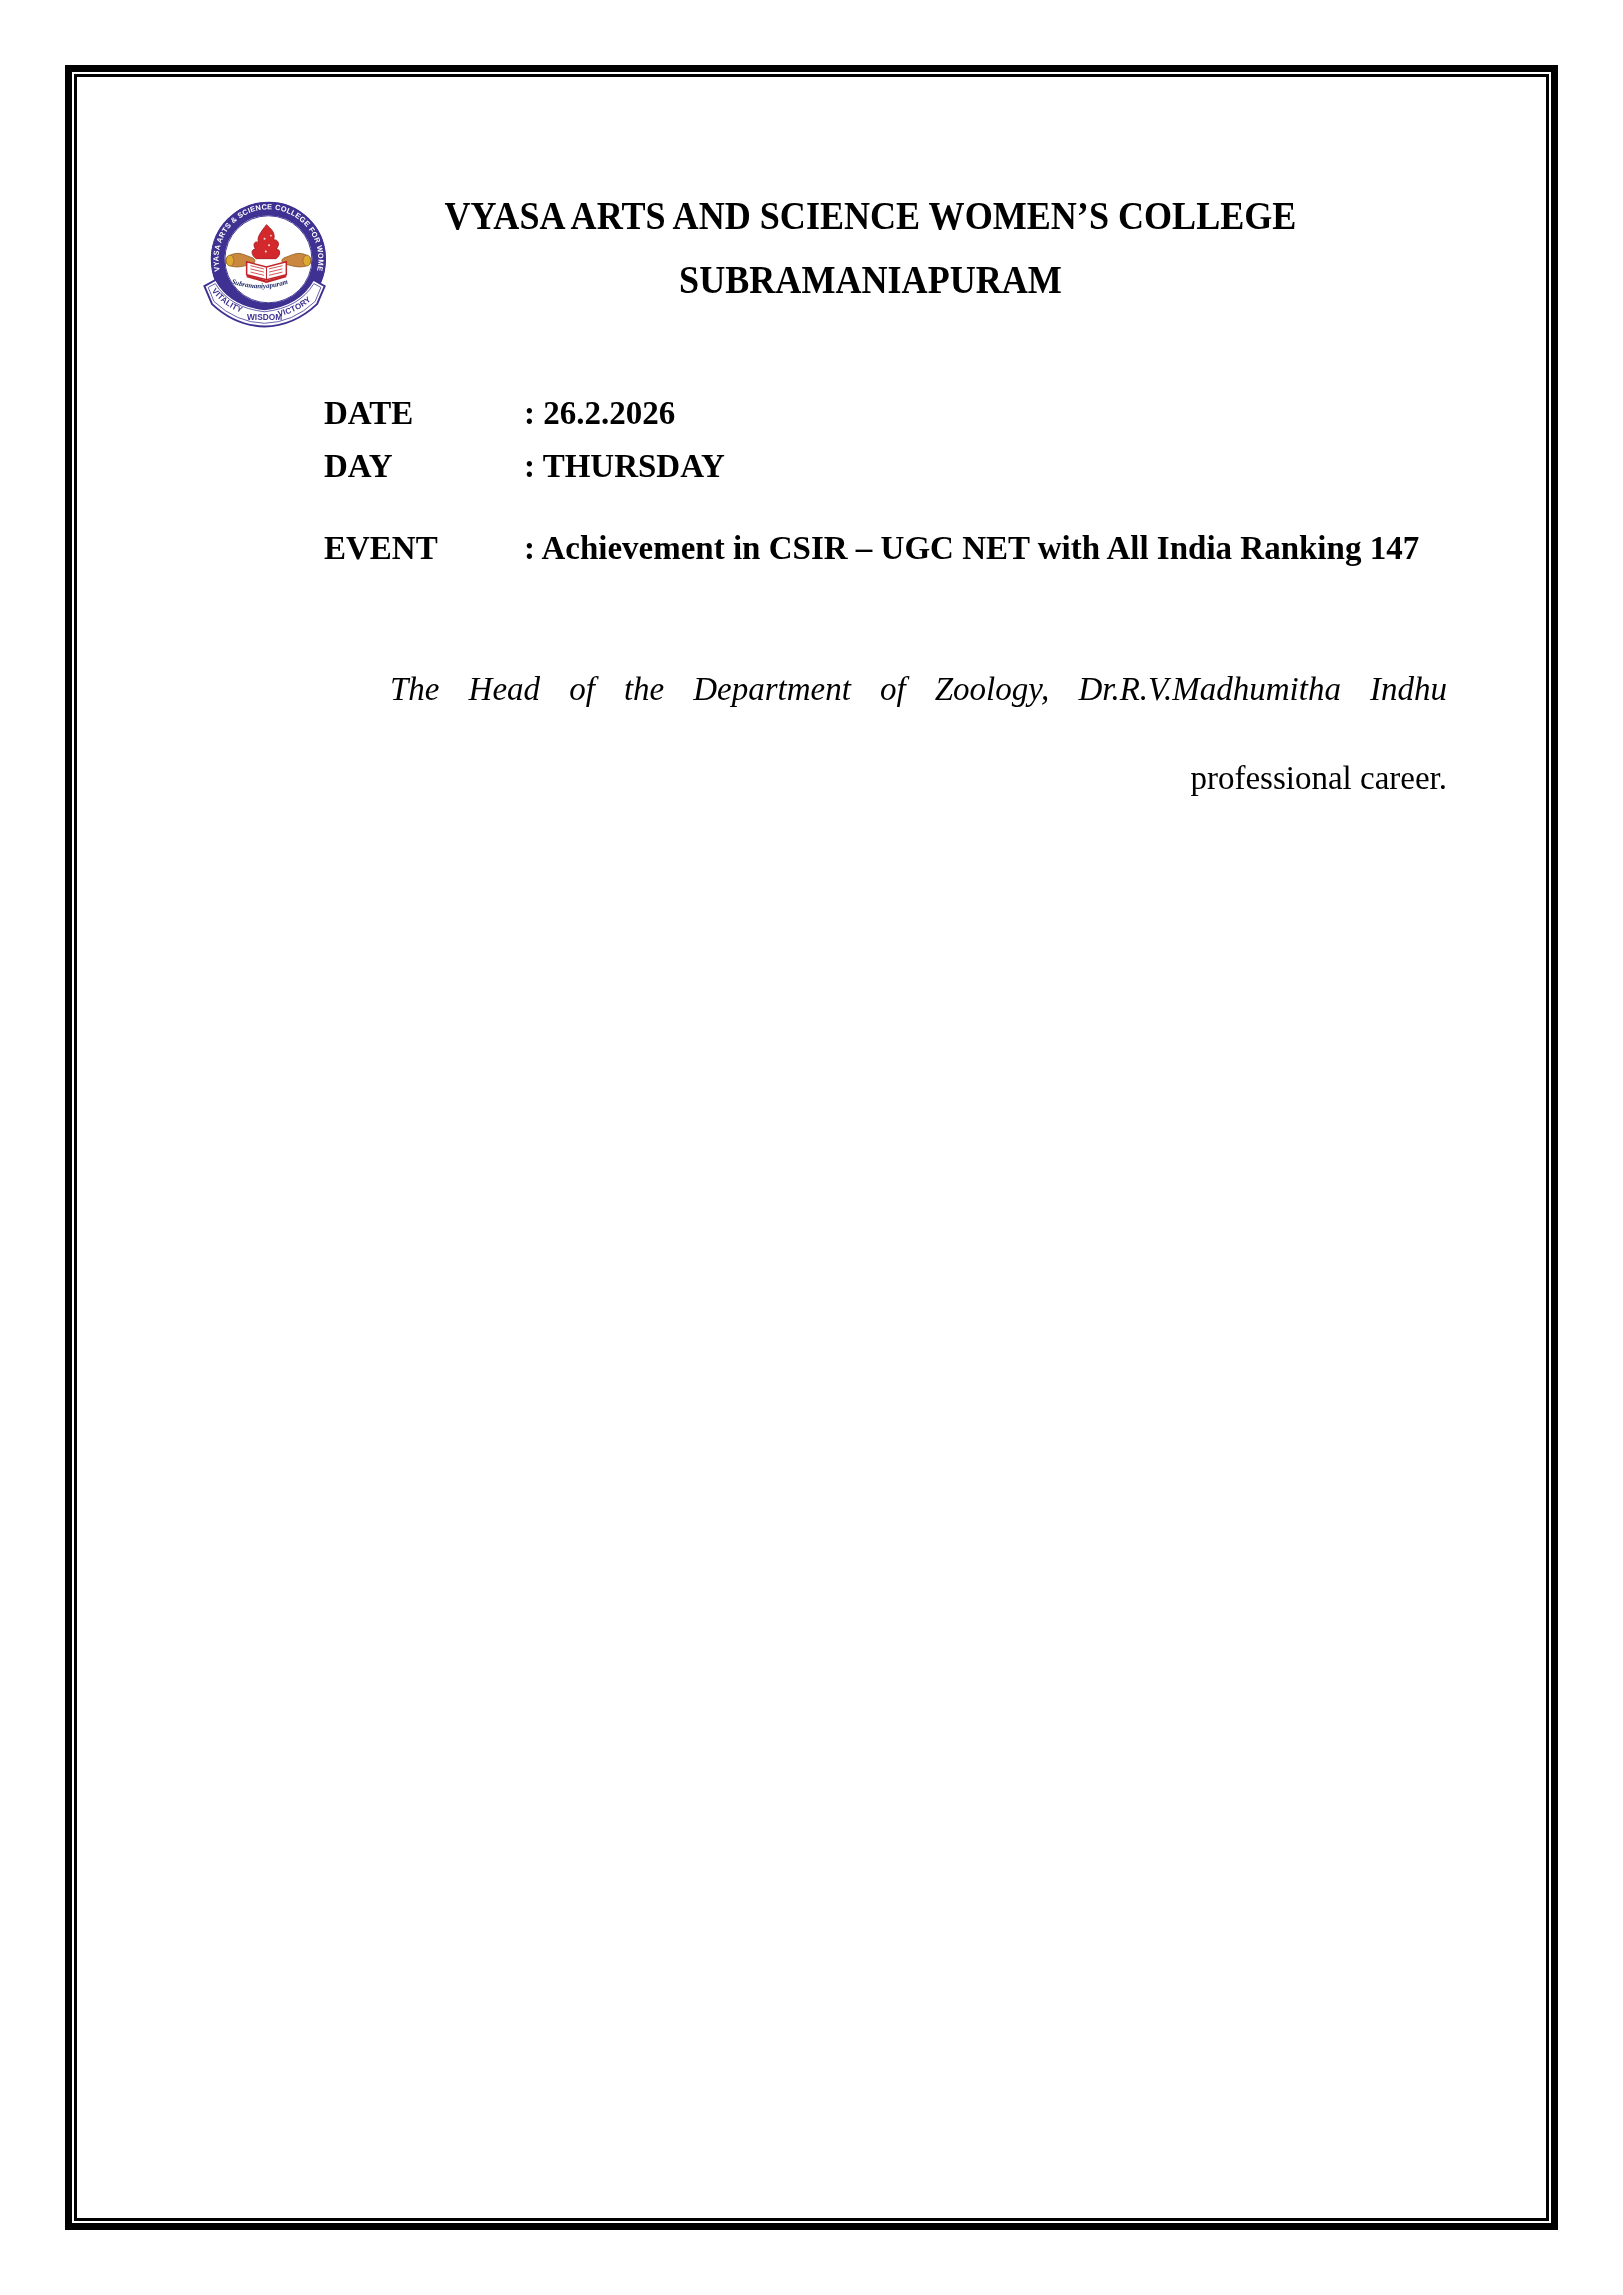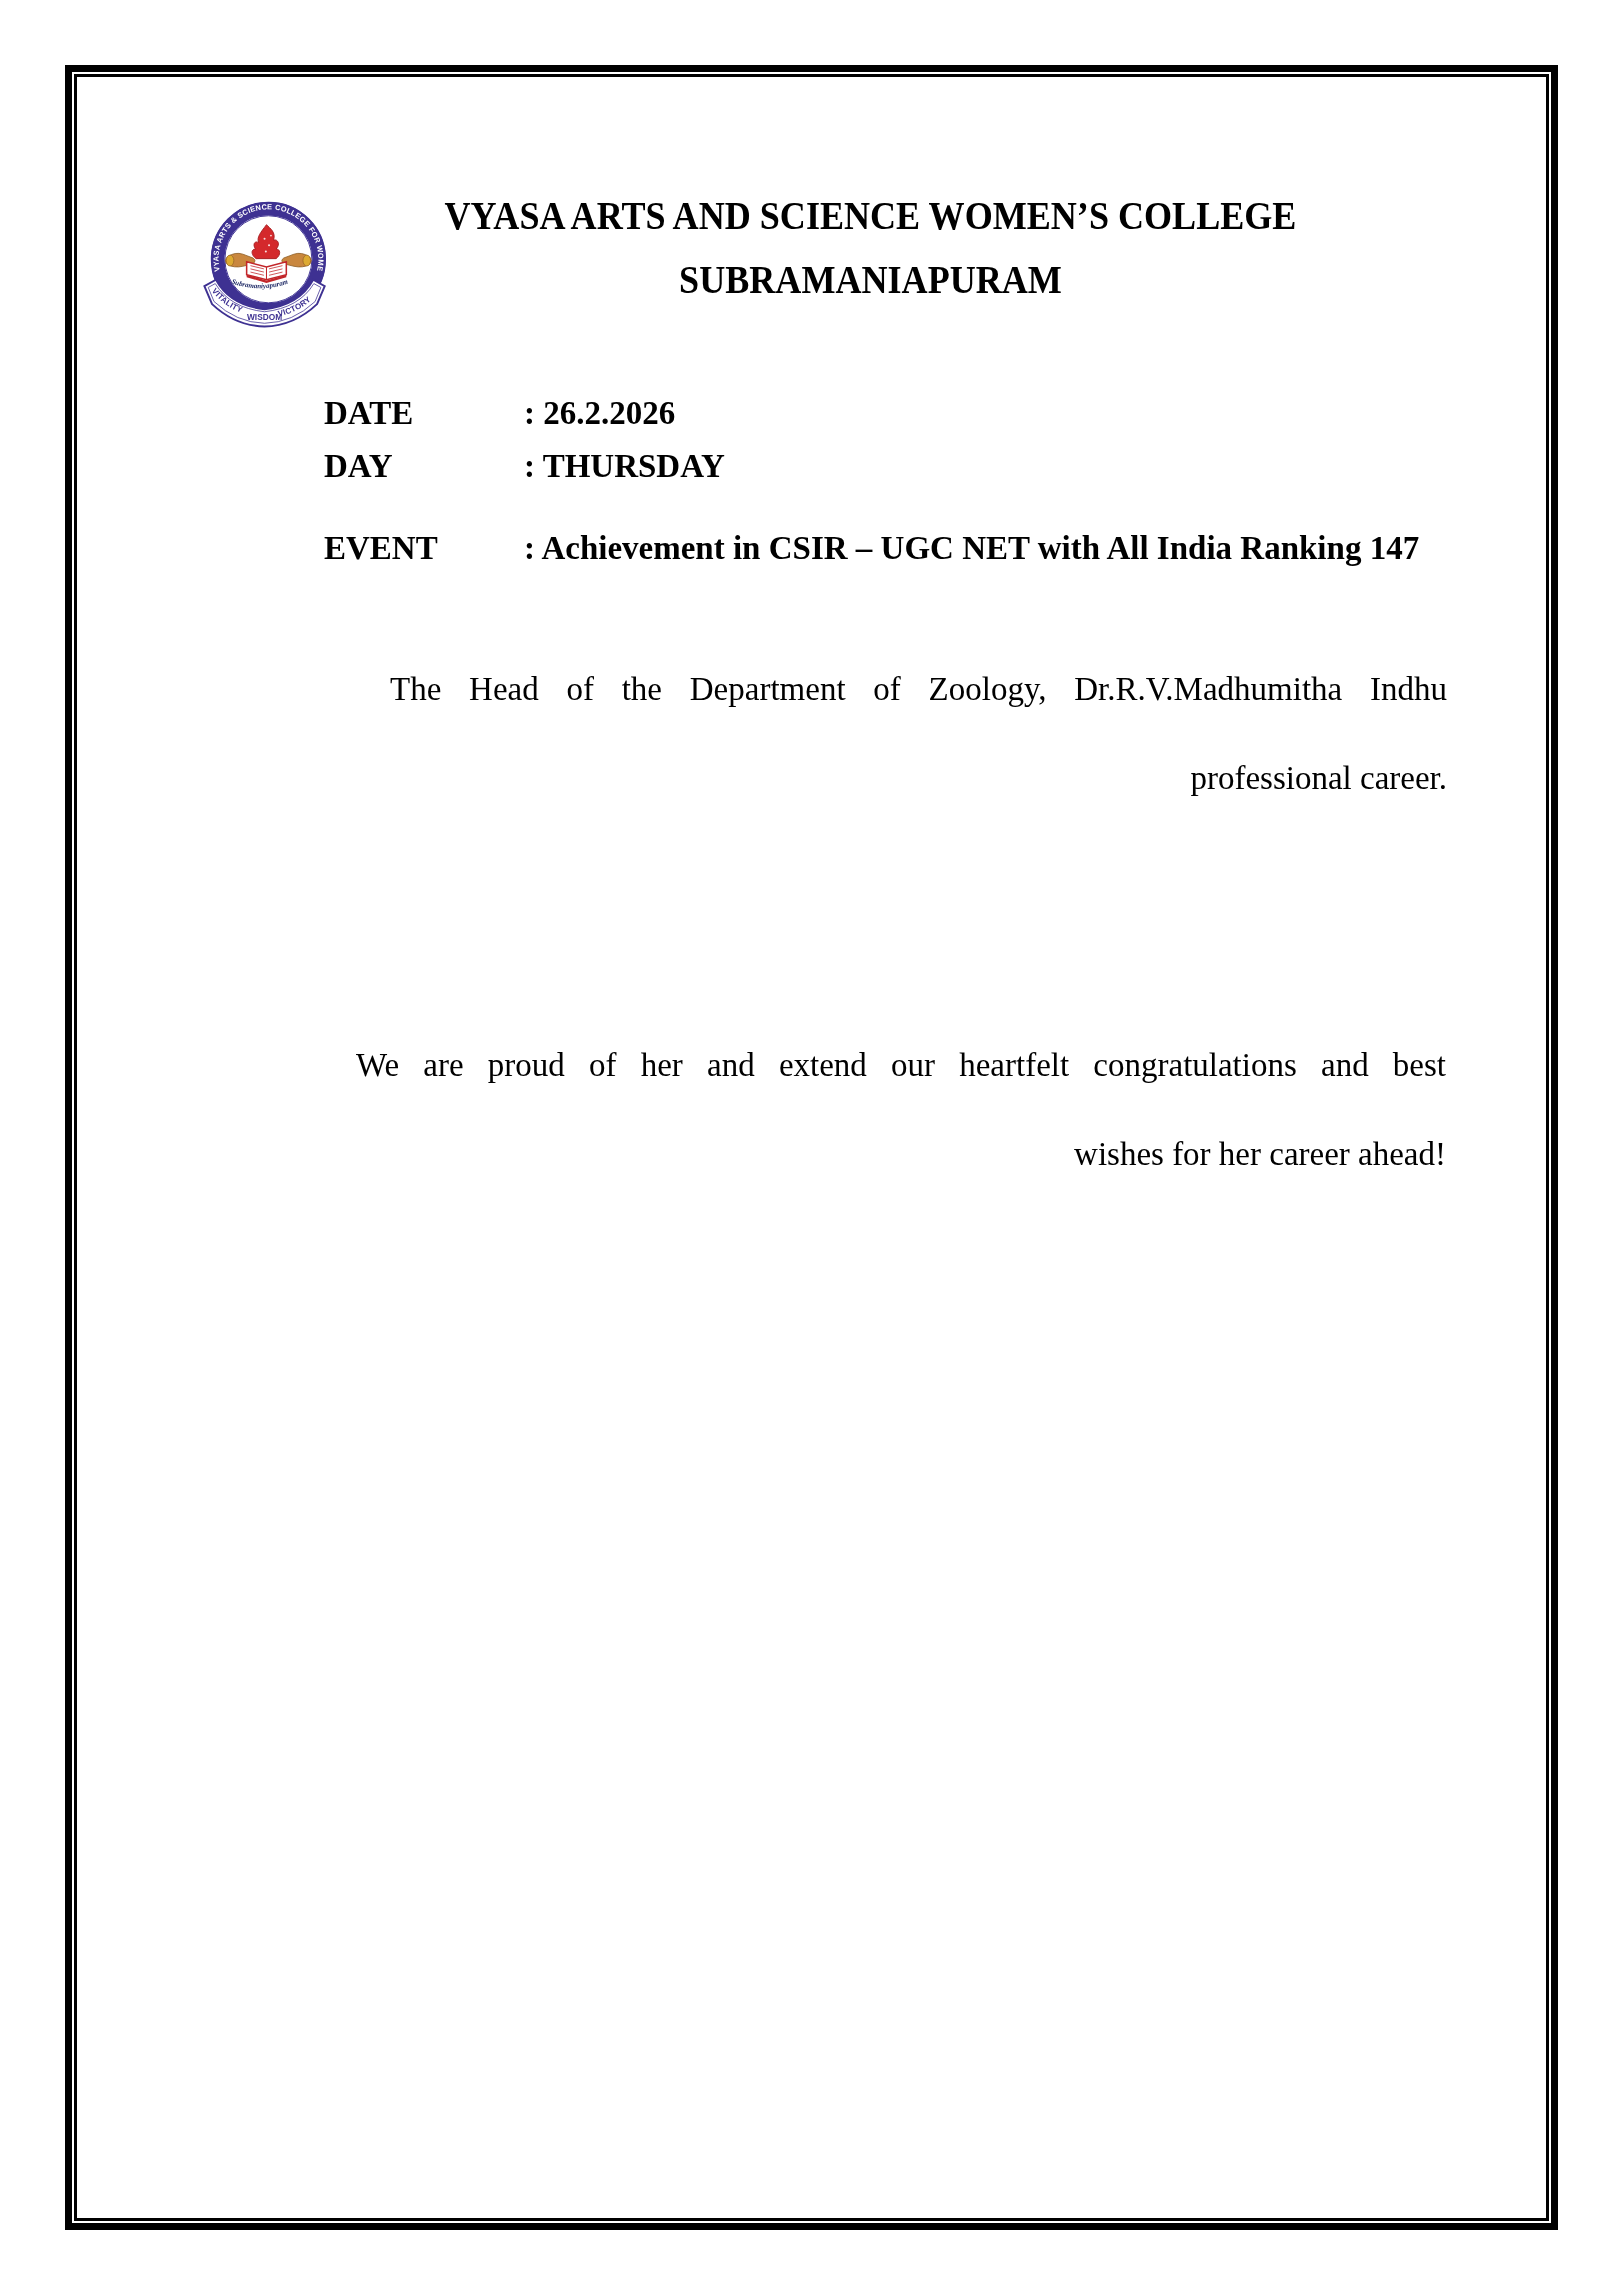--- a/index.html
+++ b/index.html
@@ -36,7 +36,7 @@
   .para { position:absolute; font-size:33px; line-height:89px; }
   .para-1 { left:236px; top:645px; width:1211px; }
   .para-2 { left:296px; top:1021px; width:1150px; }
-  .jline { text-align:justify; text-align-last:justify; }
+  .jline { text-align:justify; text-align-last:justify;font-style:italic; }
   .lline { text-align:right; }
   .indent1 { padding-left:154px; }
   .indent2 { padding-left:60px; }

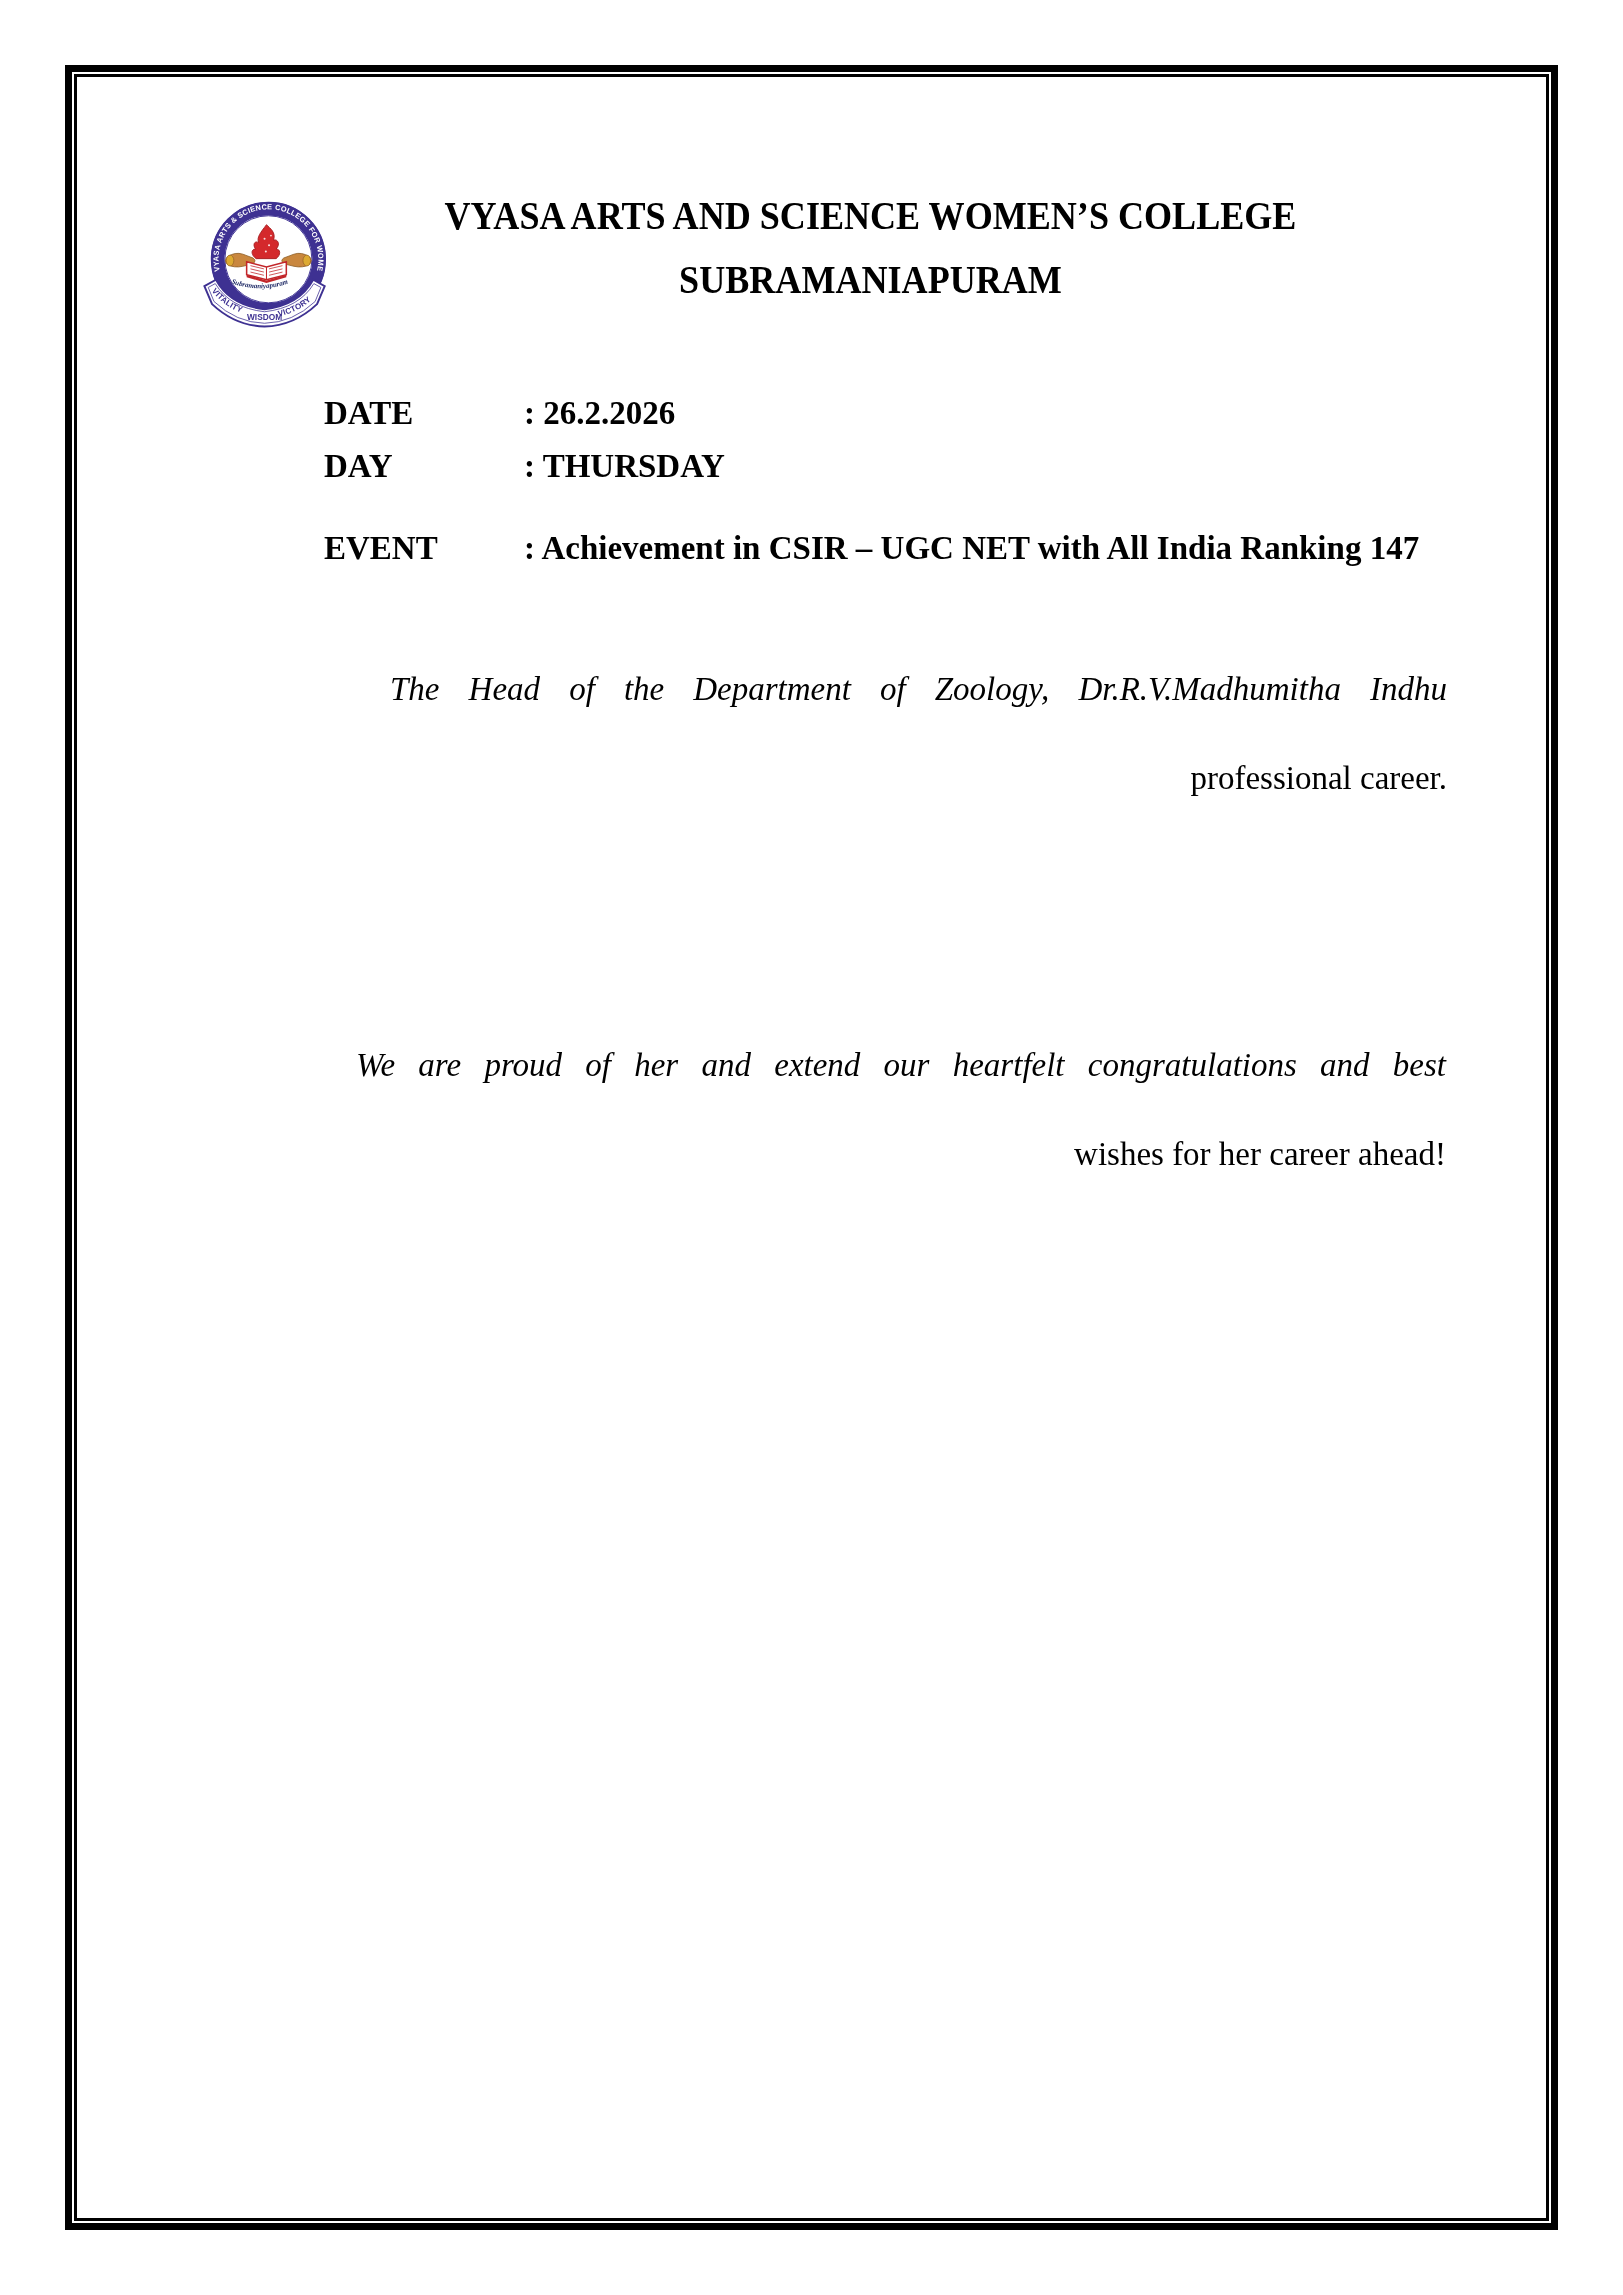--- a/index.html
+++ b/index.html
@@ -134,10 +134,6 @@
     <div class="lline">professional career.</div>
   </div>
 
-  <div class="para para-2">
-    <div class="jline indent2">We are proud of her and extend our heartfelt congratulations and best</div>
-    <div class="lline">wishes for her career ahead!</div>
-  </div>
 
 </div>
 

